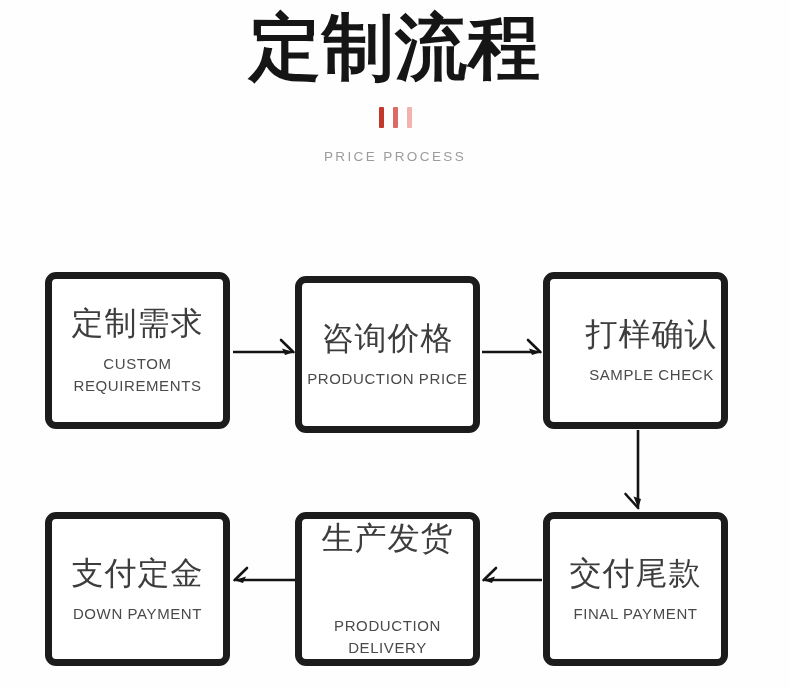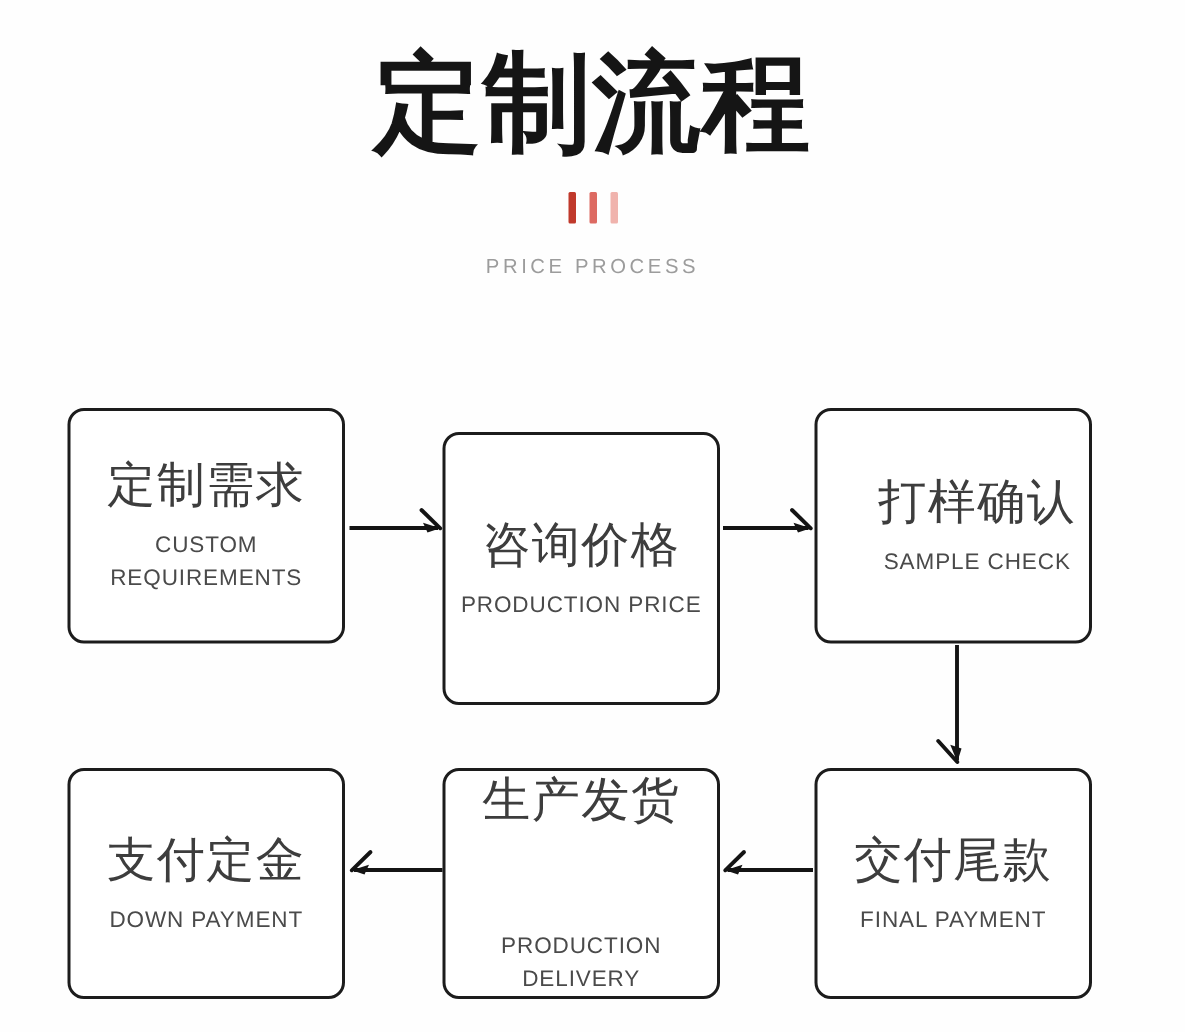--- a/index.html
+++ b/index.html
@@ -26,7 +26,7 @@
   }
   #page-title {
     margin: 0;
-    padding-top: 27px;
+    padding-top: 6px;
     font-size: 72px;
     line-height: 82px;
     font-weight: 700;

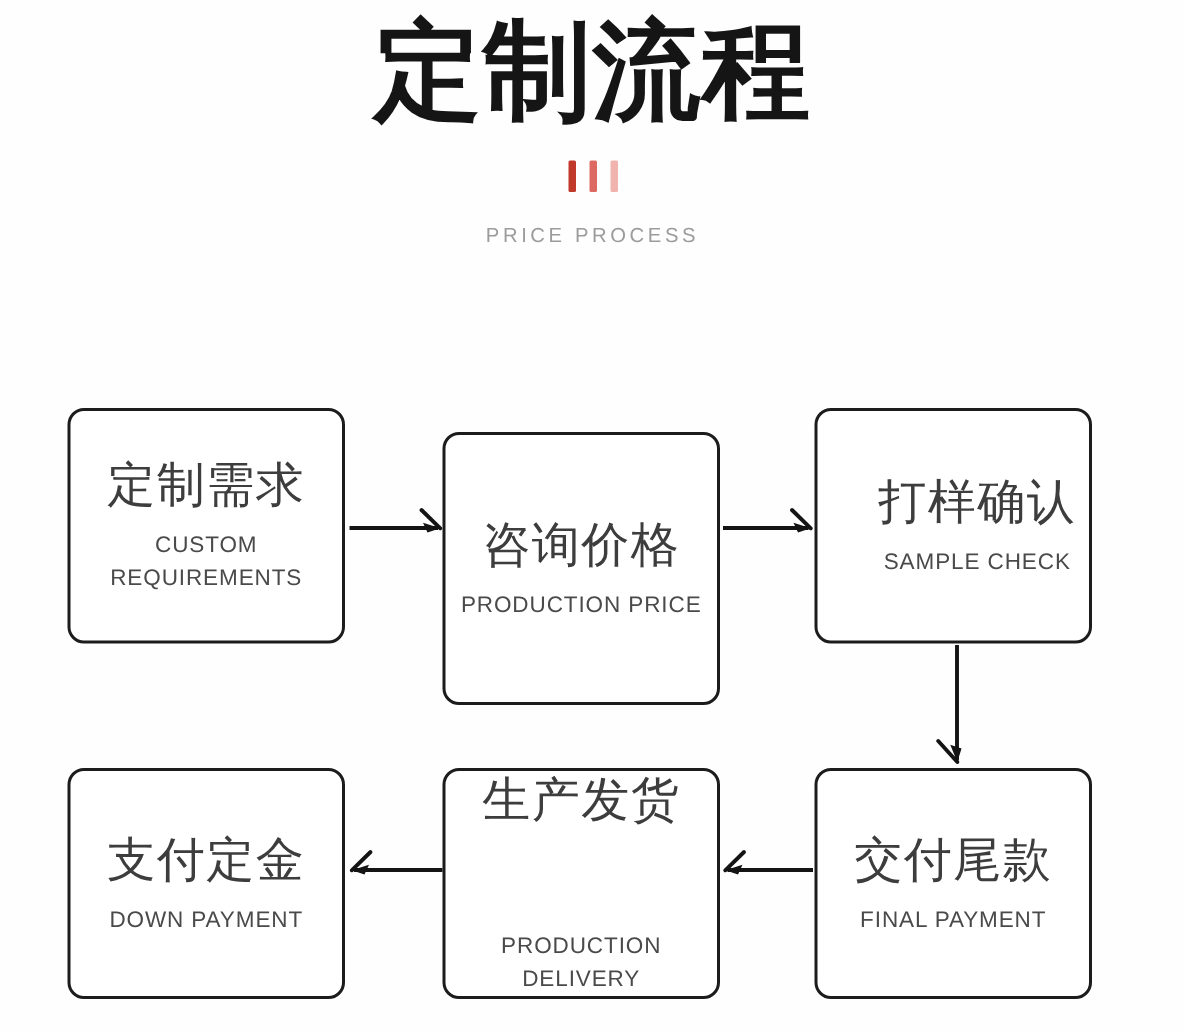--- a/index.html
+++ b/index.html
@@ -73,7 +73,7 @@
   .flow-box {
     position: absolute;
     box-sizing: border-box;
-    border: 2px solid #6d28d9;
+    border: 7px solid #6d28d9;
     border-radius: 11px;
     background: #ffffff;
     display: flex;

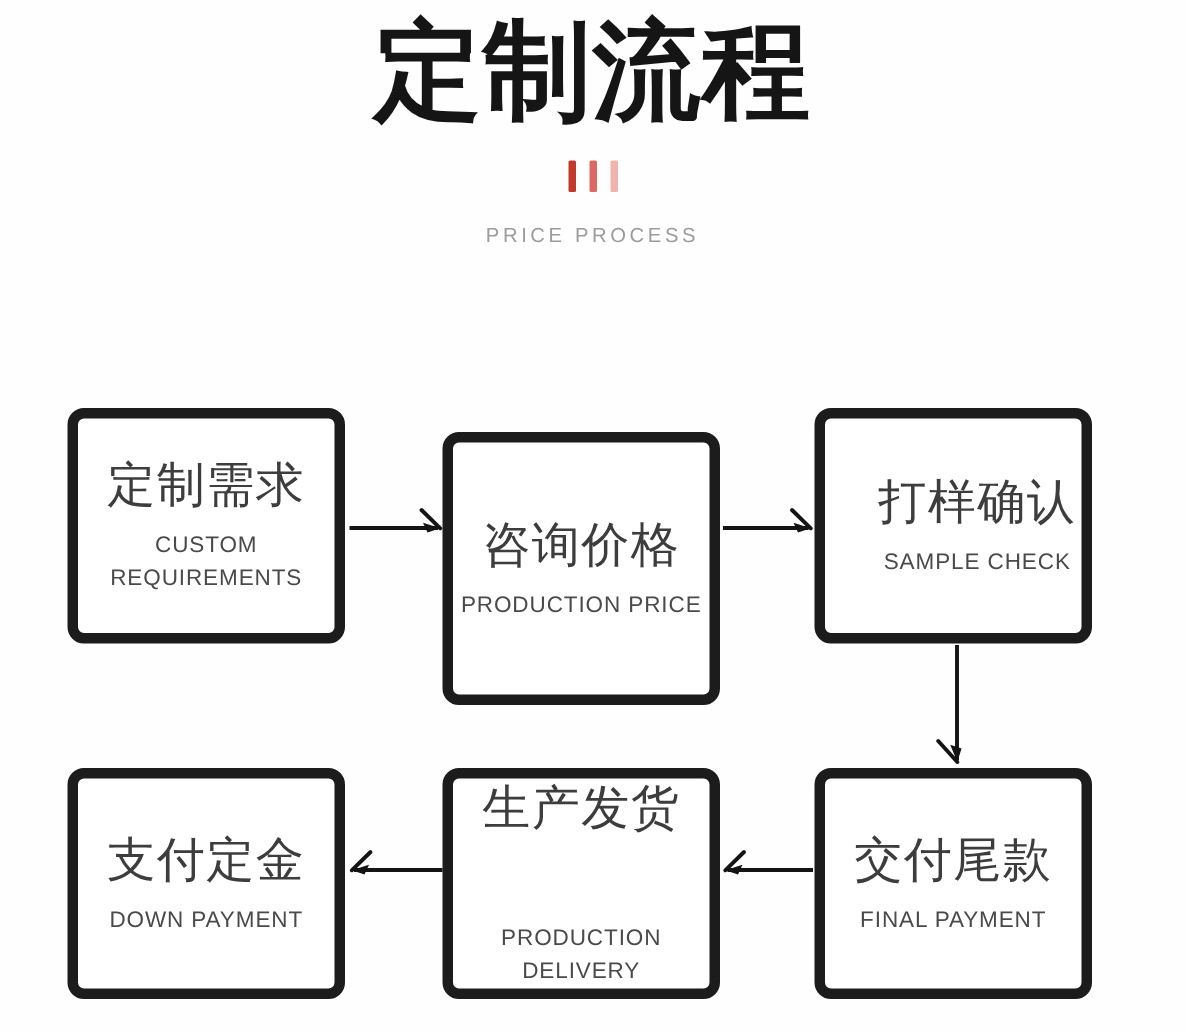--- a/index.html
+++ b/index.html
@@ -104,7 +104,7 @@
 
   
   #box-0 { left: 45px;  top: 272px; width: 185px; height: 157px; }
-  #box-1 { left: 295px; top: 288px; width: 185px; height: 182px; }
+  #box-1 { left: 295px; top: 276px; width: 185px; height: 157px; }
   #box-2 { left: 543px; top: 272px; width: 185px; height: 157px; padding-left: 32px; }
   #box-3 { left: 45px;  top: 512px; width: 185px; height: 154px; }
   #box-4 { left: 295px; top: 512px; width: 185px; height: 154px; justify-content: space-between; }

